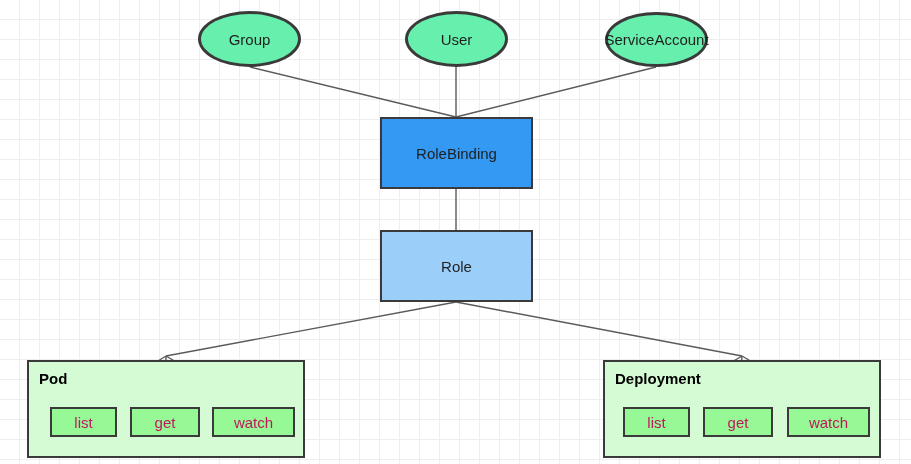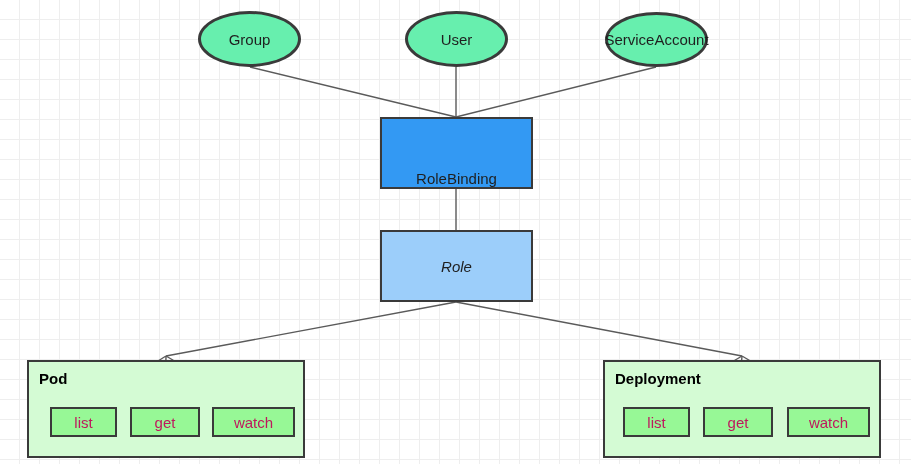--- a/index.html
+++ b/index.html
@@ -49,7 +49,7 @@
     border: 2px solid #3a3a3a;
     font-size: 15px;
   }
-  .rolebinding-node { background: #3399F3; align-items: flex-end; }
+  .rolebinding-node { background: #3399F3; }
   .role-node { background: #9CCEFA; font-style: italic; }
   .group-container {
     position: absolute;

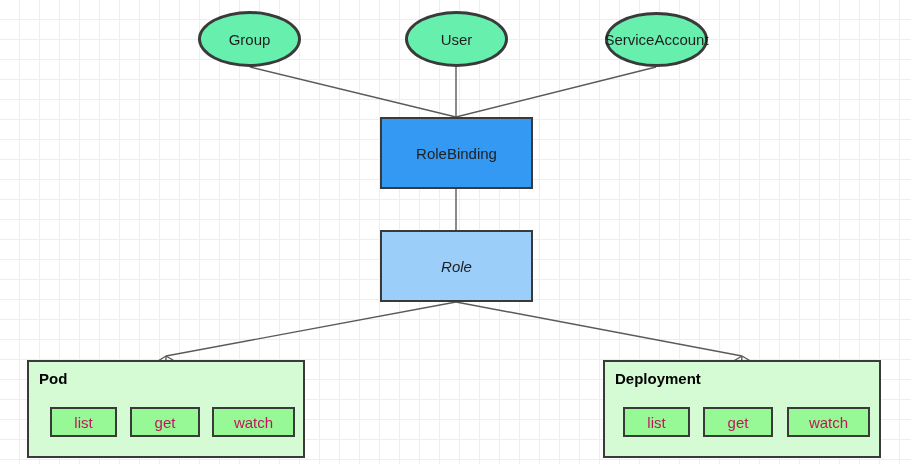--- a/index.html
+++ b/index.html
@@ -50,7 +50,7 @@
     font-size: 15px;
   }
   .rolebinding-node { background: #3399F3; }
-  .role-node { background: #9CCEFA; font-style: italic; }
+  .role-node { background: #9CCEFA; }
   .group-container {
     position: absolute;
     box-sizing: border-box;

